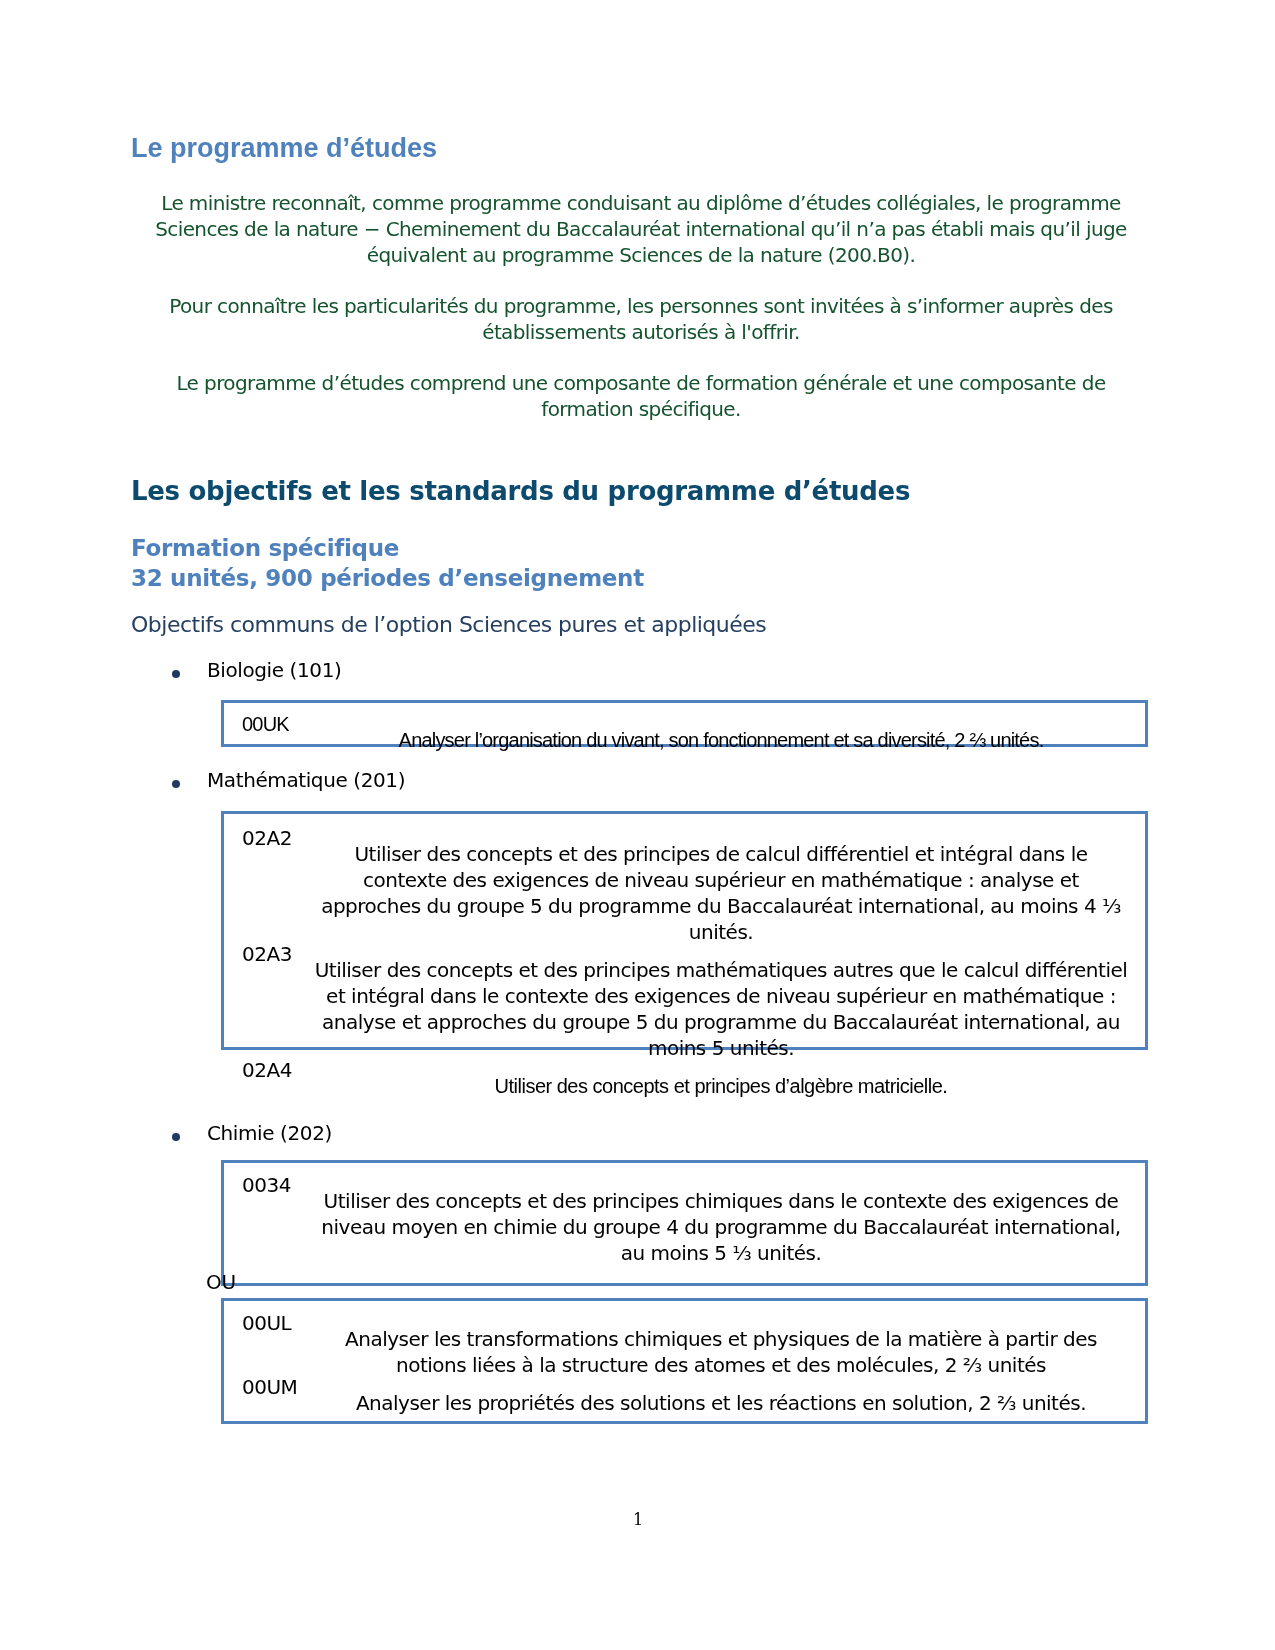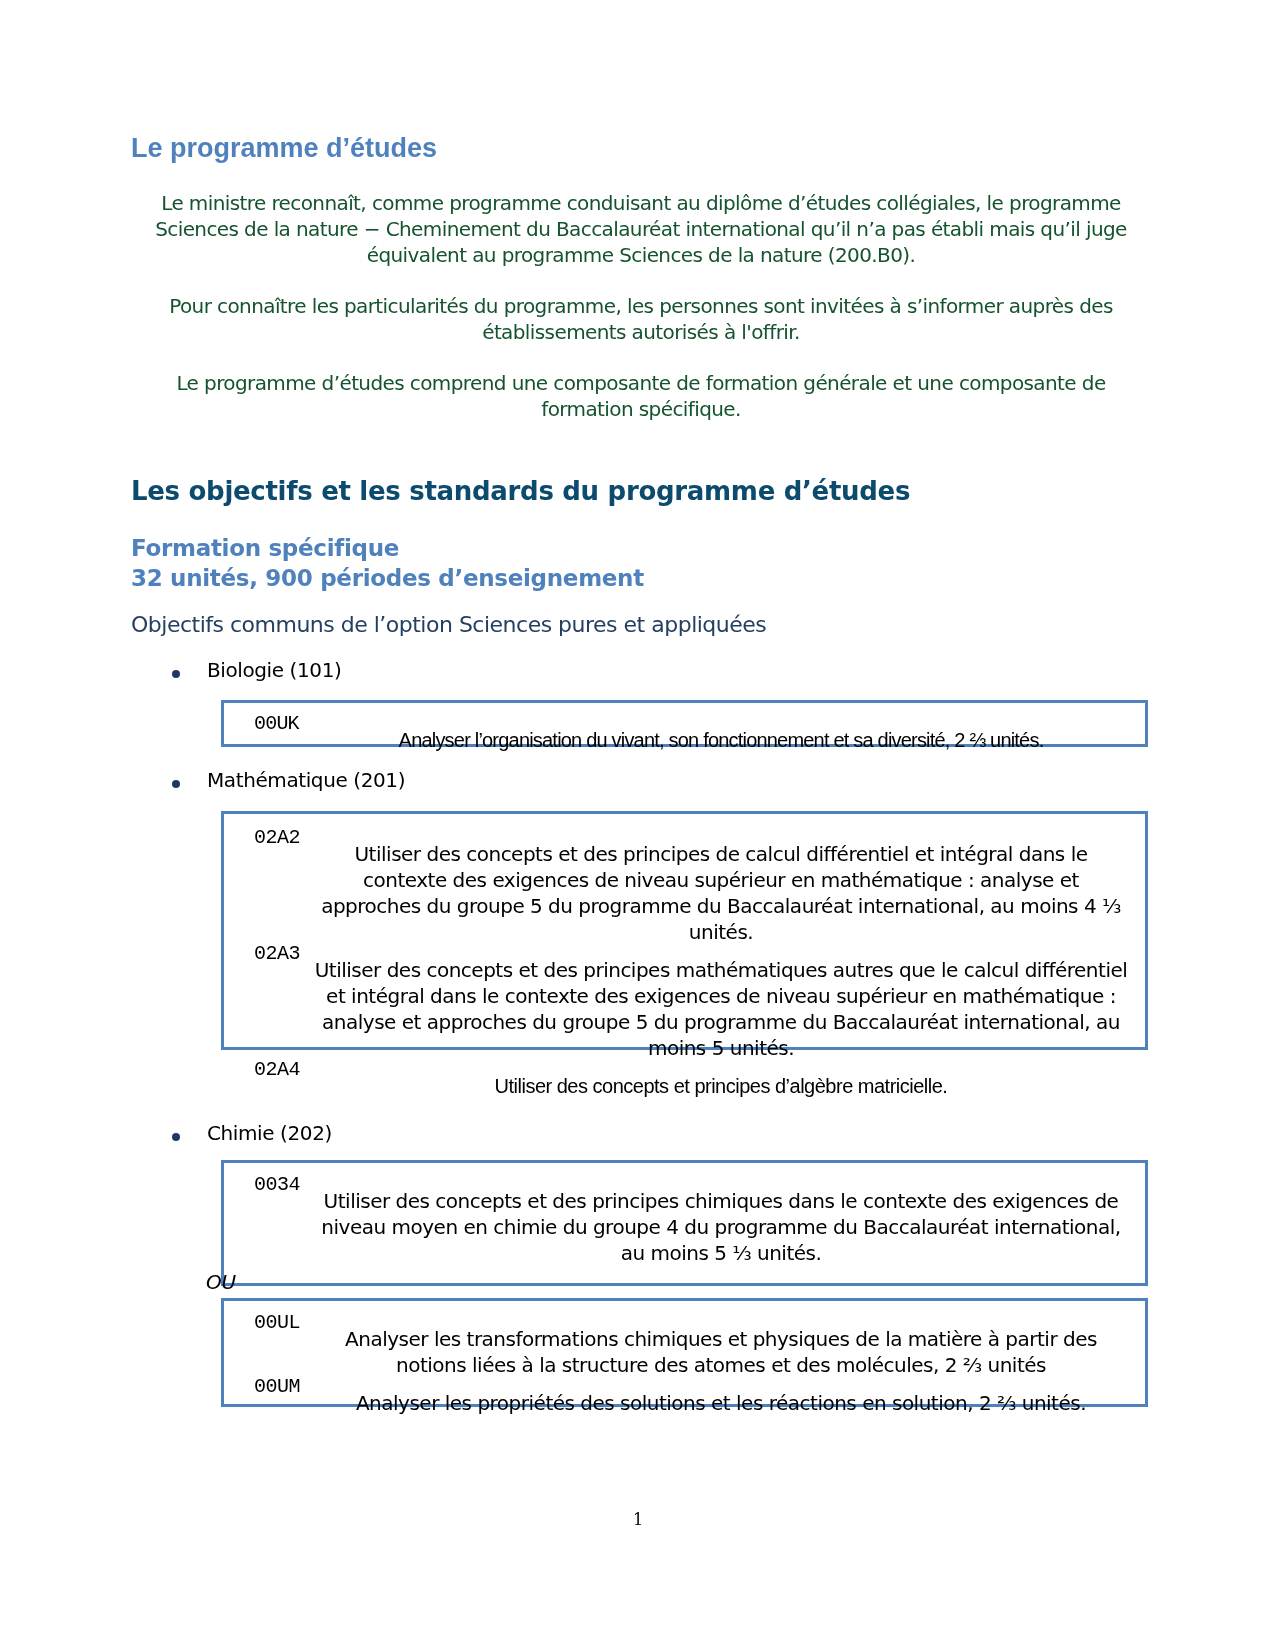--- a/index.html
+++ b/index.html
@@ -20,7 +20,7 @@
   .subj { left: 207px; font-size: 20px; white-space: nowrap; letter-spacing: -0.4px; }
   .box { left: 221px; width: 927px; border: 3px solid #4f81bd; box-sizing: border-box; }
   .row { position: absolute; left: 14px; right: 14px; font-size: 20px; line-height: 26px; letter-spacing: -0.5px; }
-  .row .code { position: absolute; left: 16px; top: 0; font-family: Liberation Mono, monospace; }
+  .row .code { position: absolute; left: 4px; top: 0; }
   .row .desc { position: absolute; left: 73px; right: 0; top: 16px; }
   .ou { left: 206px; top: 1270px; font-size: 20px; letter-spacing: -0.3px; font-style: italic; }
   .pagenum { left: 626px; top: 1510px; width: 24px; text-align: center; font-family: "DejaVu Serif", serif; font-size: 16px; }

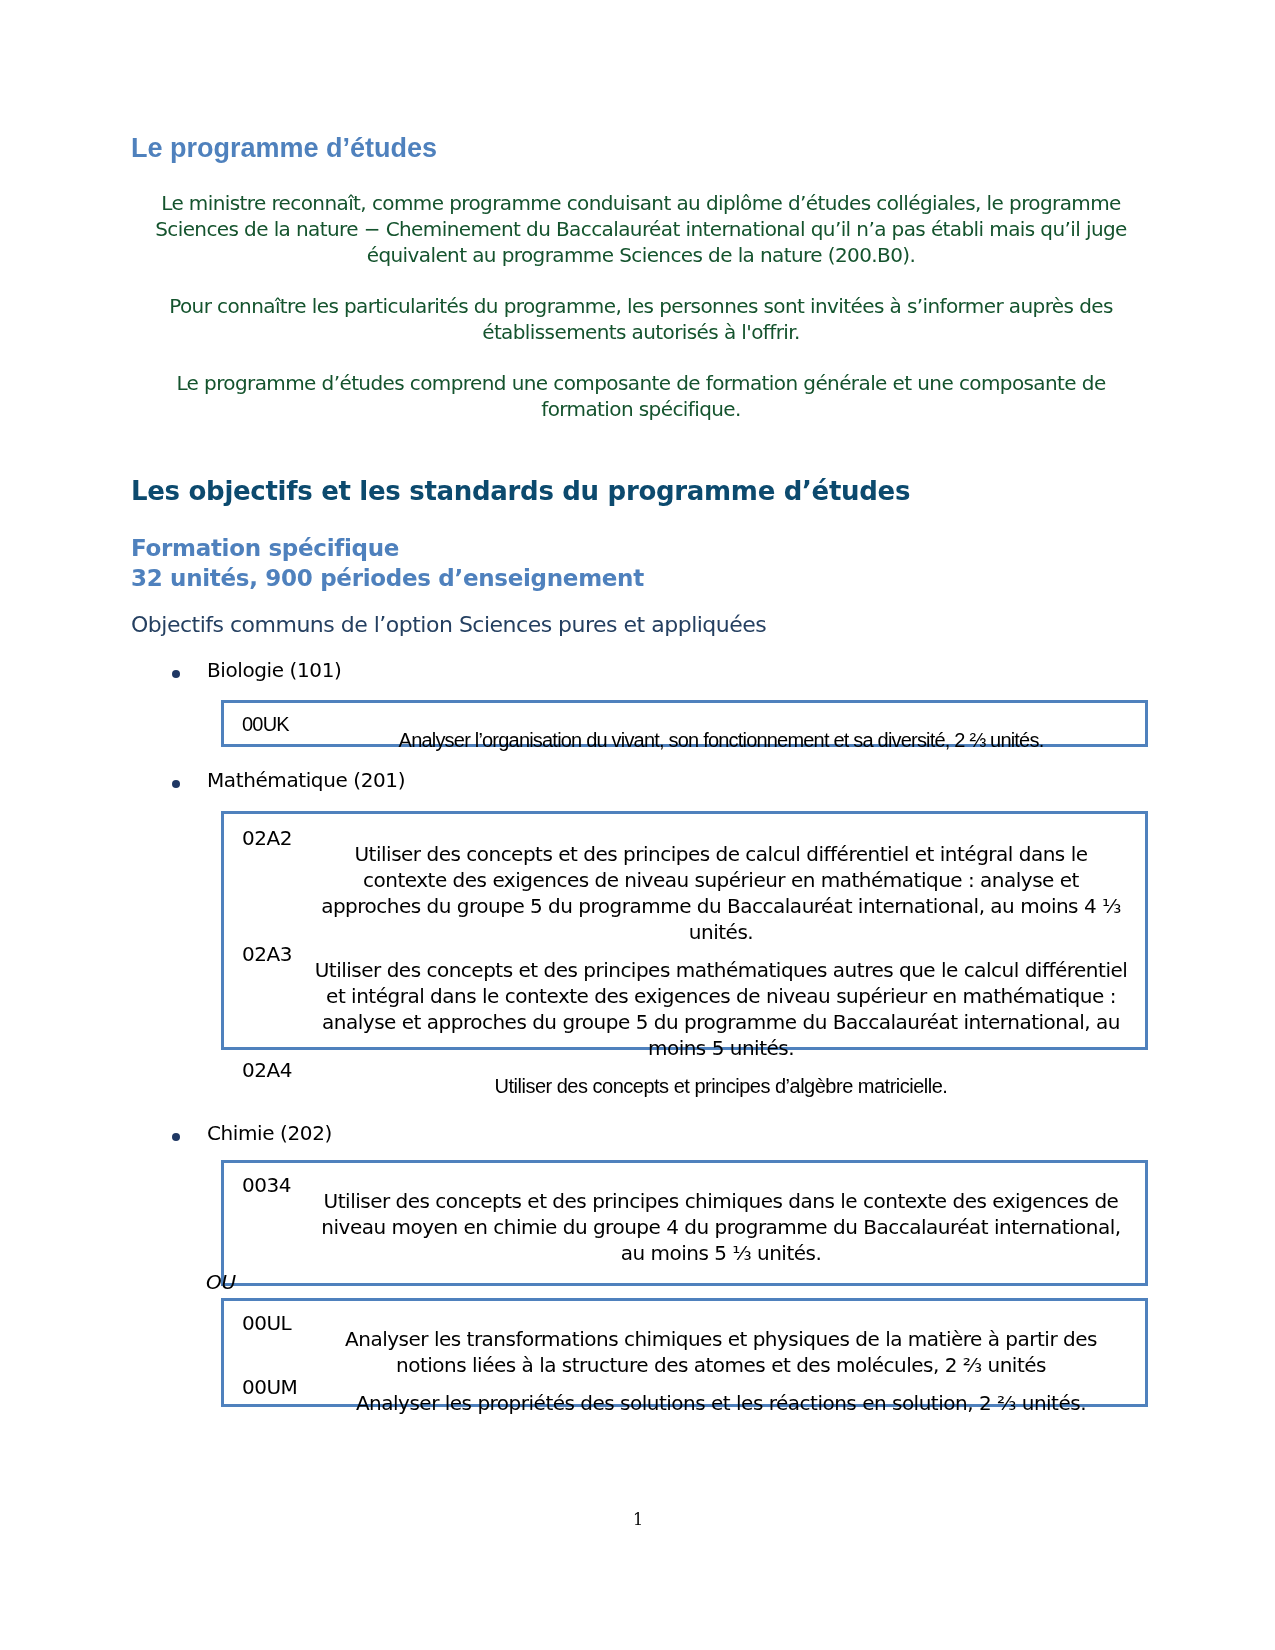--- a/index.html
+++ b/index.html
@@ -22,7 +22,7 @@
   .row { position: absolute; left: 14px; right: 14px; font-size: 20px; line-height: 26px; letter-spacing: -0.5px; }
   .row .code { position: absolute; left: 4px; top: 0; }
   .row .desc { position: absolute; left: 73px; right: 0; top: 16px; }
-  .ou { left: 206px; top: 1270px; font-size: 20px; letter-spacing: -0.3px; font-style: italic; }
+  .ou { left: 206px; top: 1270px; font-size: 20px; letter-spacing: -0.3px; }
   .pagenum { left: 626px; top: 1510px; width: 24px; text-align: center; font-family: "DejaVu Serif", serif; font-size: 16px; }
 </style>
 </head>

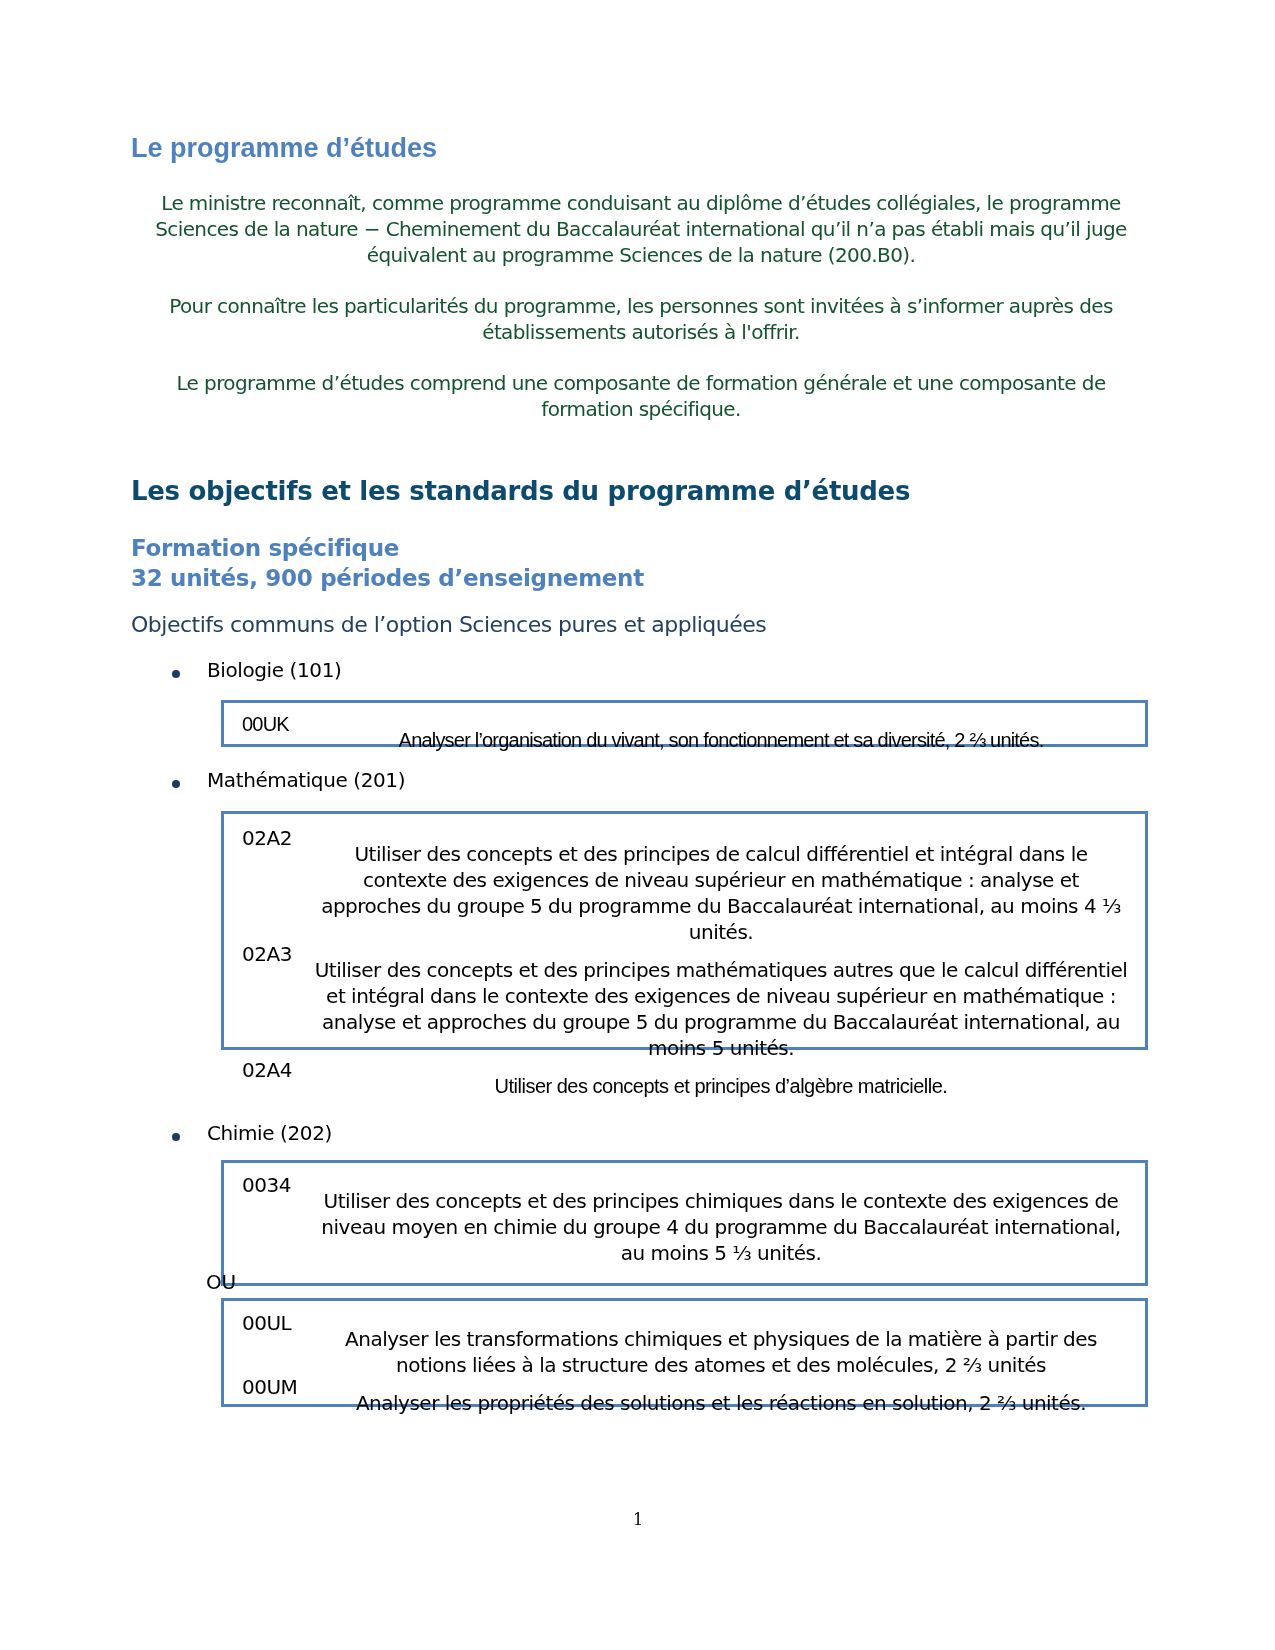--- a/index.html
+++ b/index.html
@@ -73,7 +73,7 @@
   </div>
 </div>
 <div class="abs ou">OU</div>
-<div class="abs box" style="top:1298px; height:109px">
+<div class="abs box" style="top:1298px; height:126px">
   <div class="row" style="top:9px">
     <span class="code">00UL</span>
     <span class="desc">Analyser les transformations chimiques et physiques de la matière à partir des notions liées à la structure des atomes et des molécules, 2 ⅔ unités</span>

